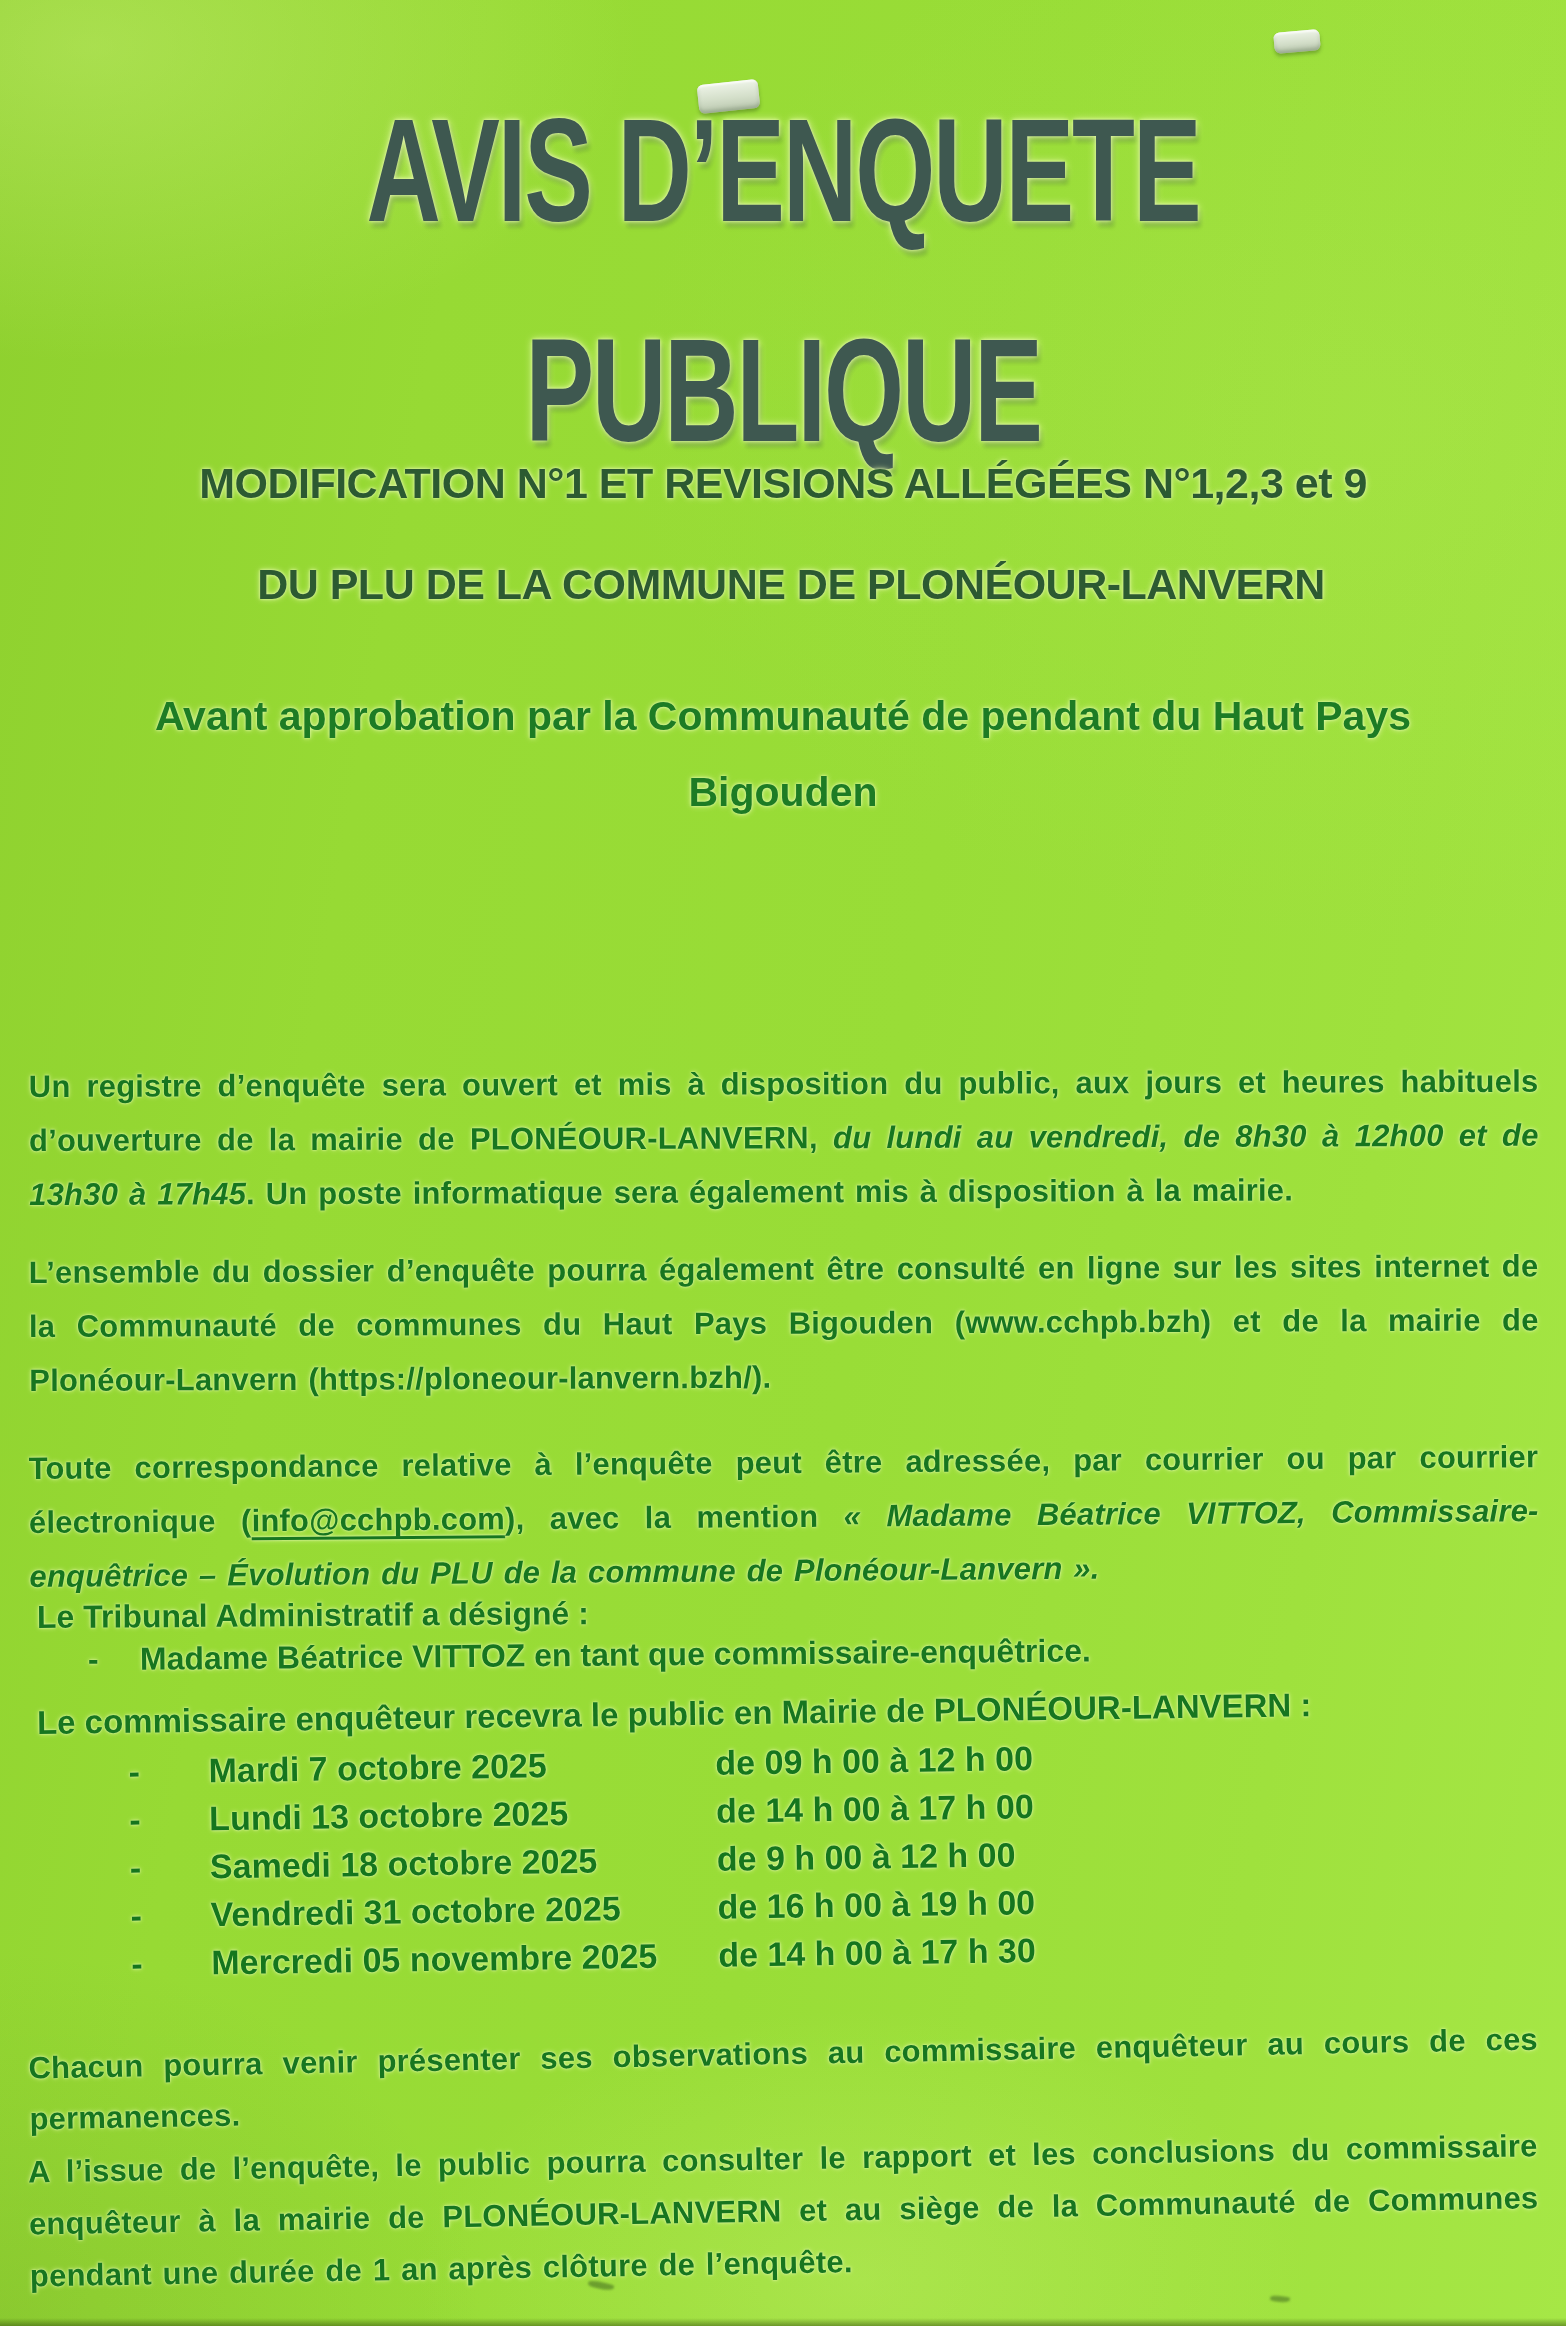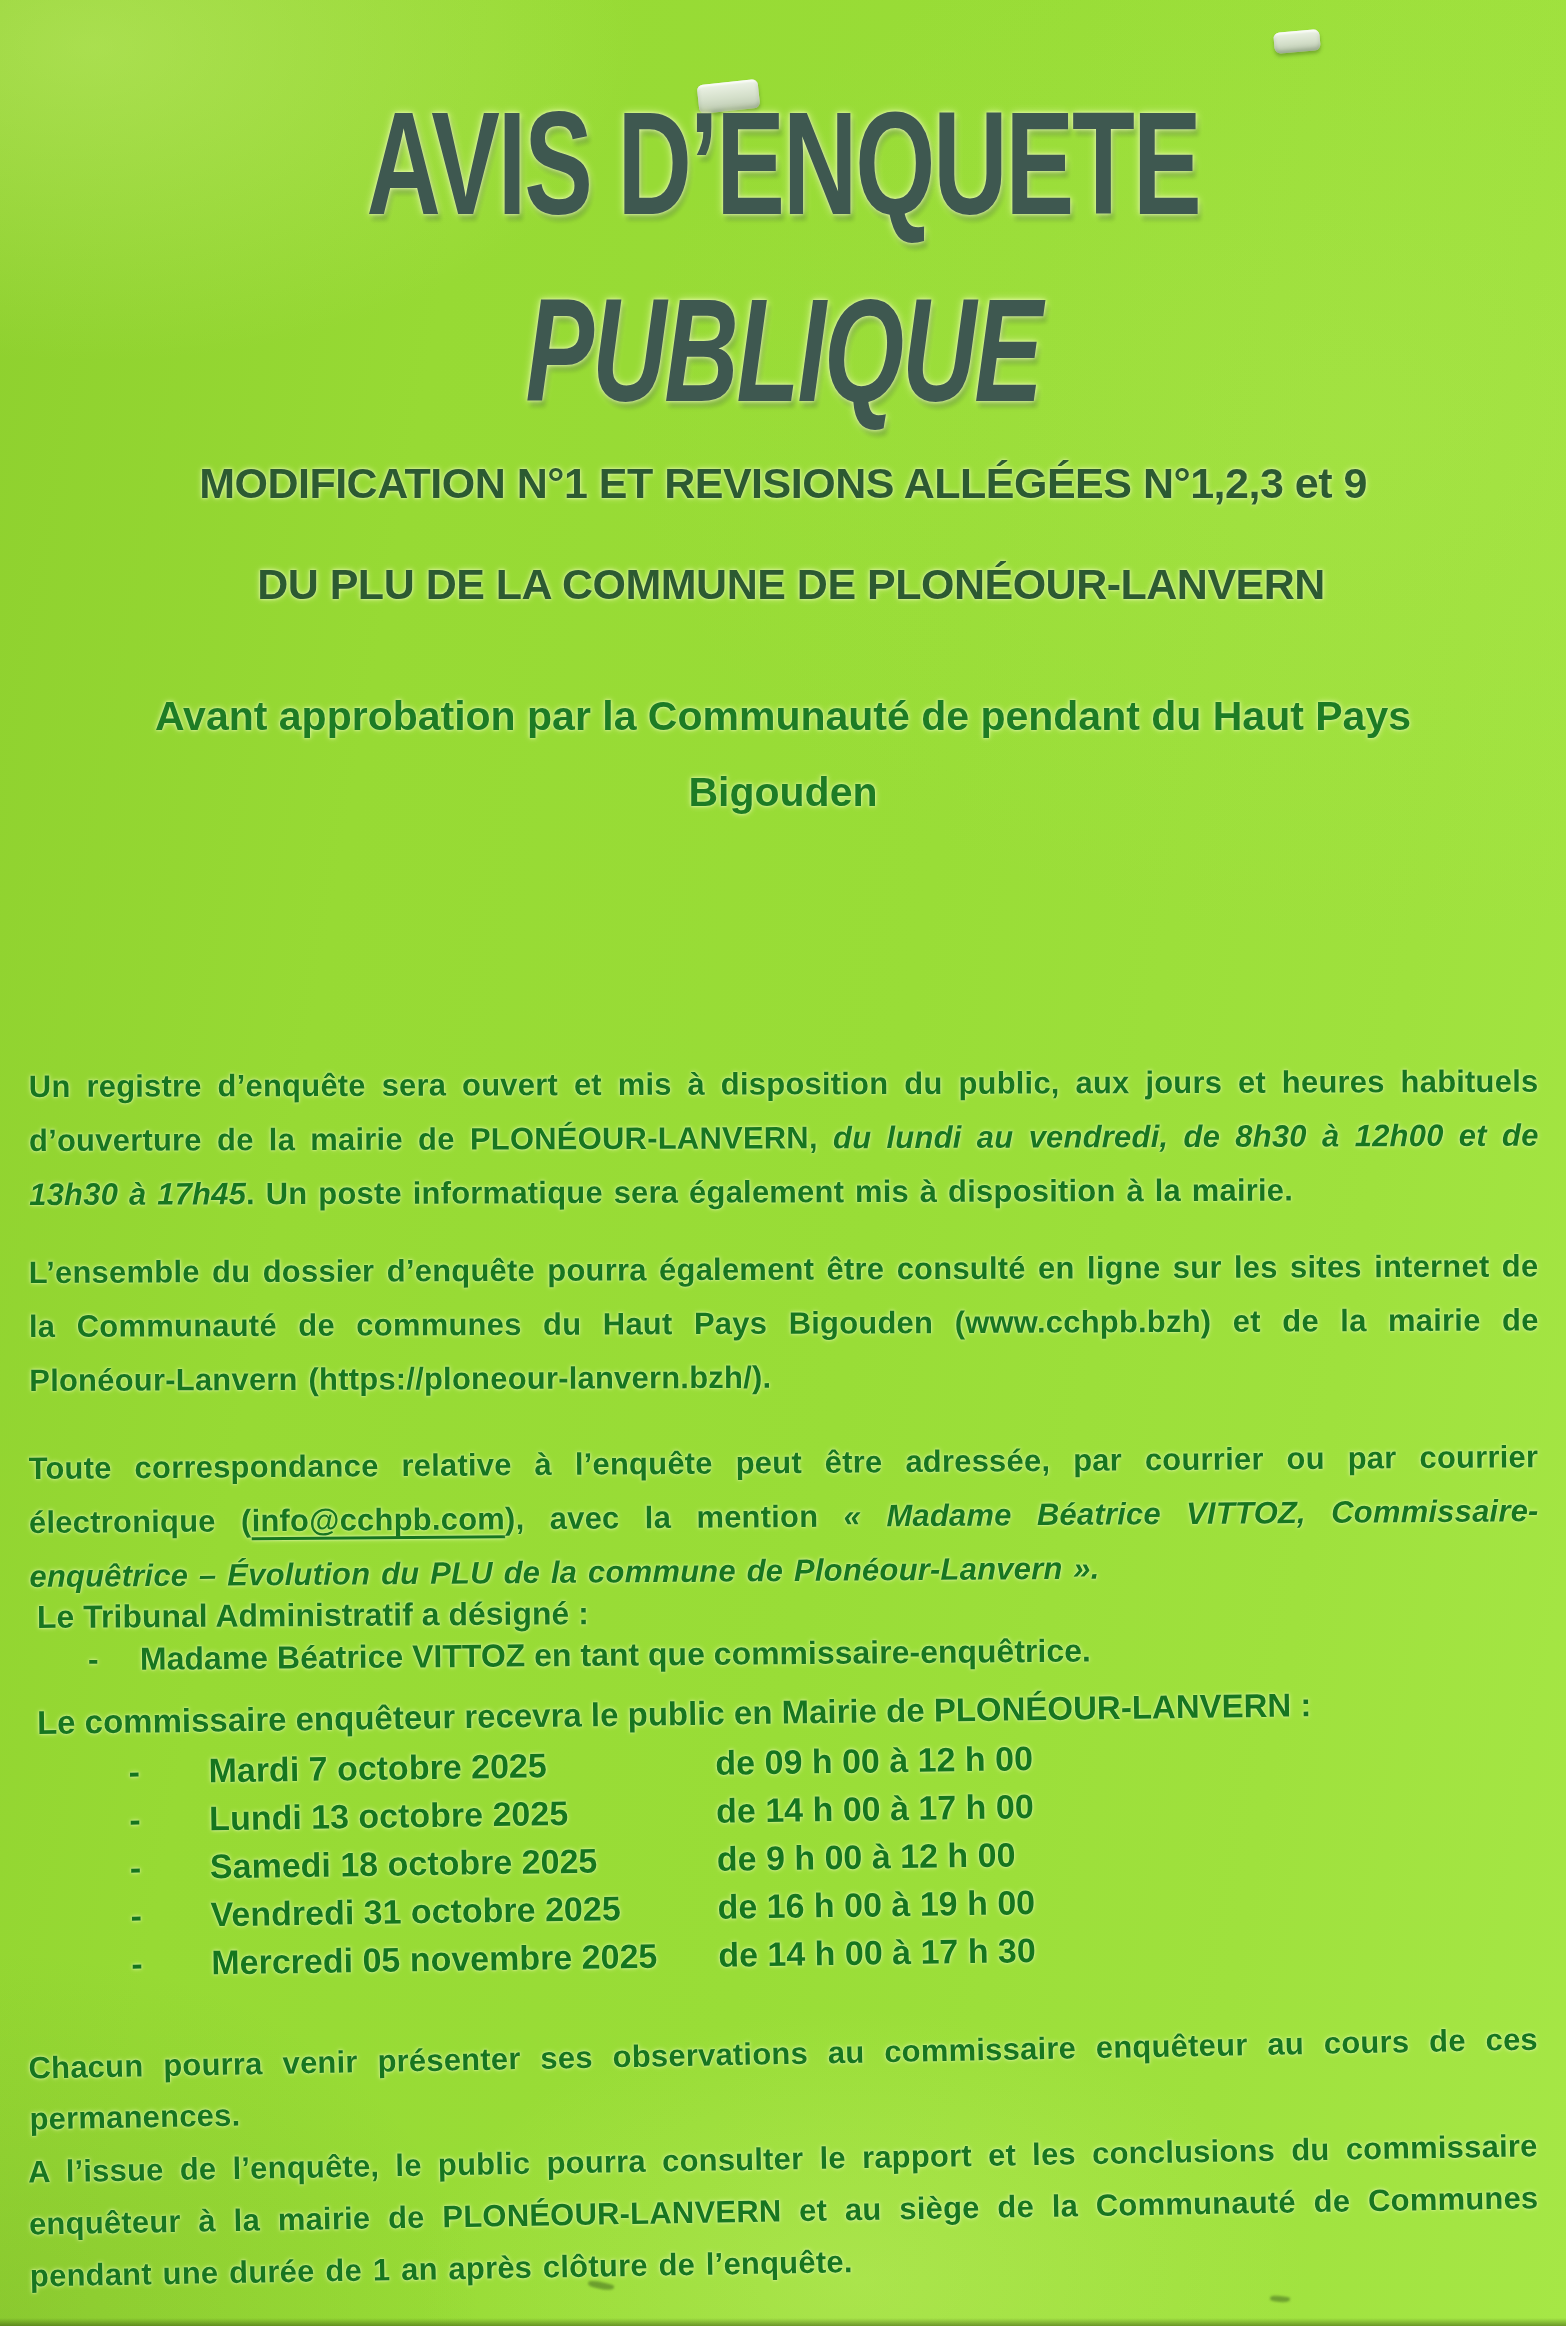--- a/index.html
+++ b/index.html
@@ -38,7 +38,7 @@
   .sx{display:inline-block;transform:scaleX(0.70);transform-origin:50% 50%;white-space:nowrap;}
 
   .title{
-    font-size:147px;line-height:147px;color:#3e5850;letter-spacing:-2.9px;margin:9px;
+    font-size:147px;line-height:147px;color:#3e5850;letter-spacing:-2.9px;margin:16px;
     text-shadow:0 0 3.9px rgba(235,252,180,0.95),0 0 9.8px rgba(230,250,165,0.90),3.9px 5.9px 4.9px rgba(30,60,35,0.28);
   }
   .b-title1{top:81px;}

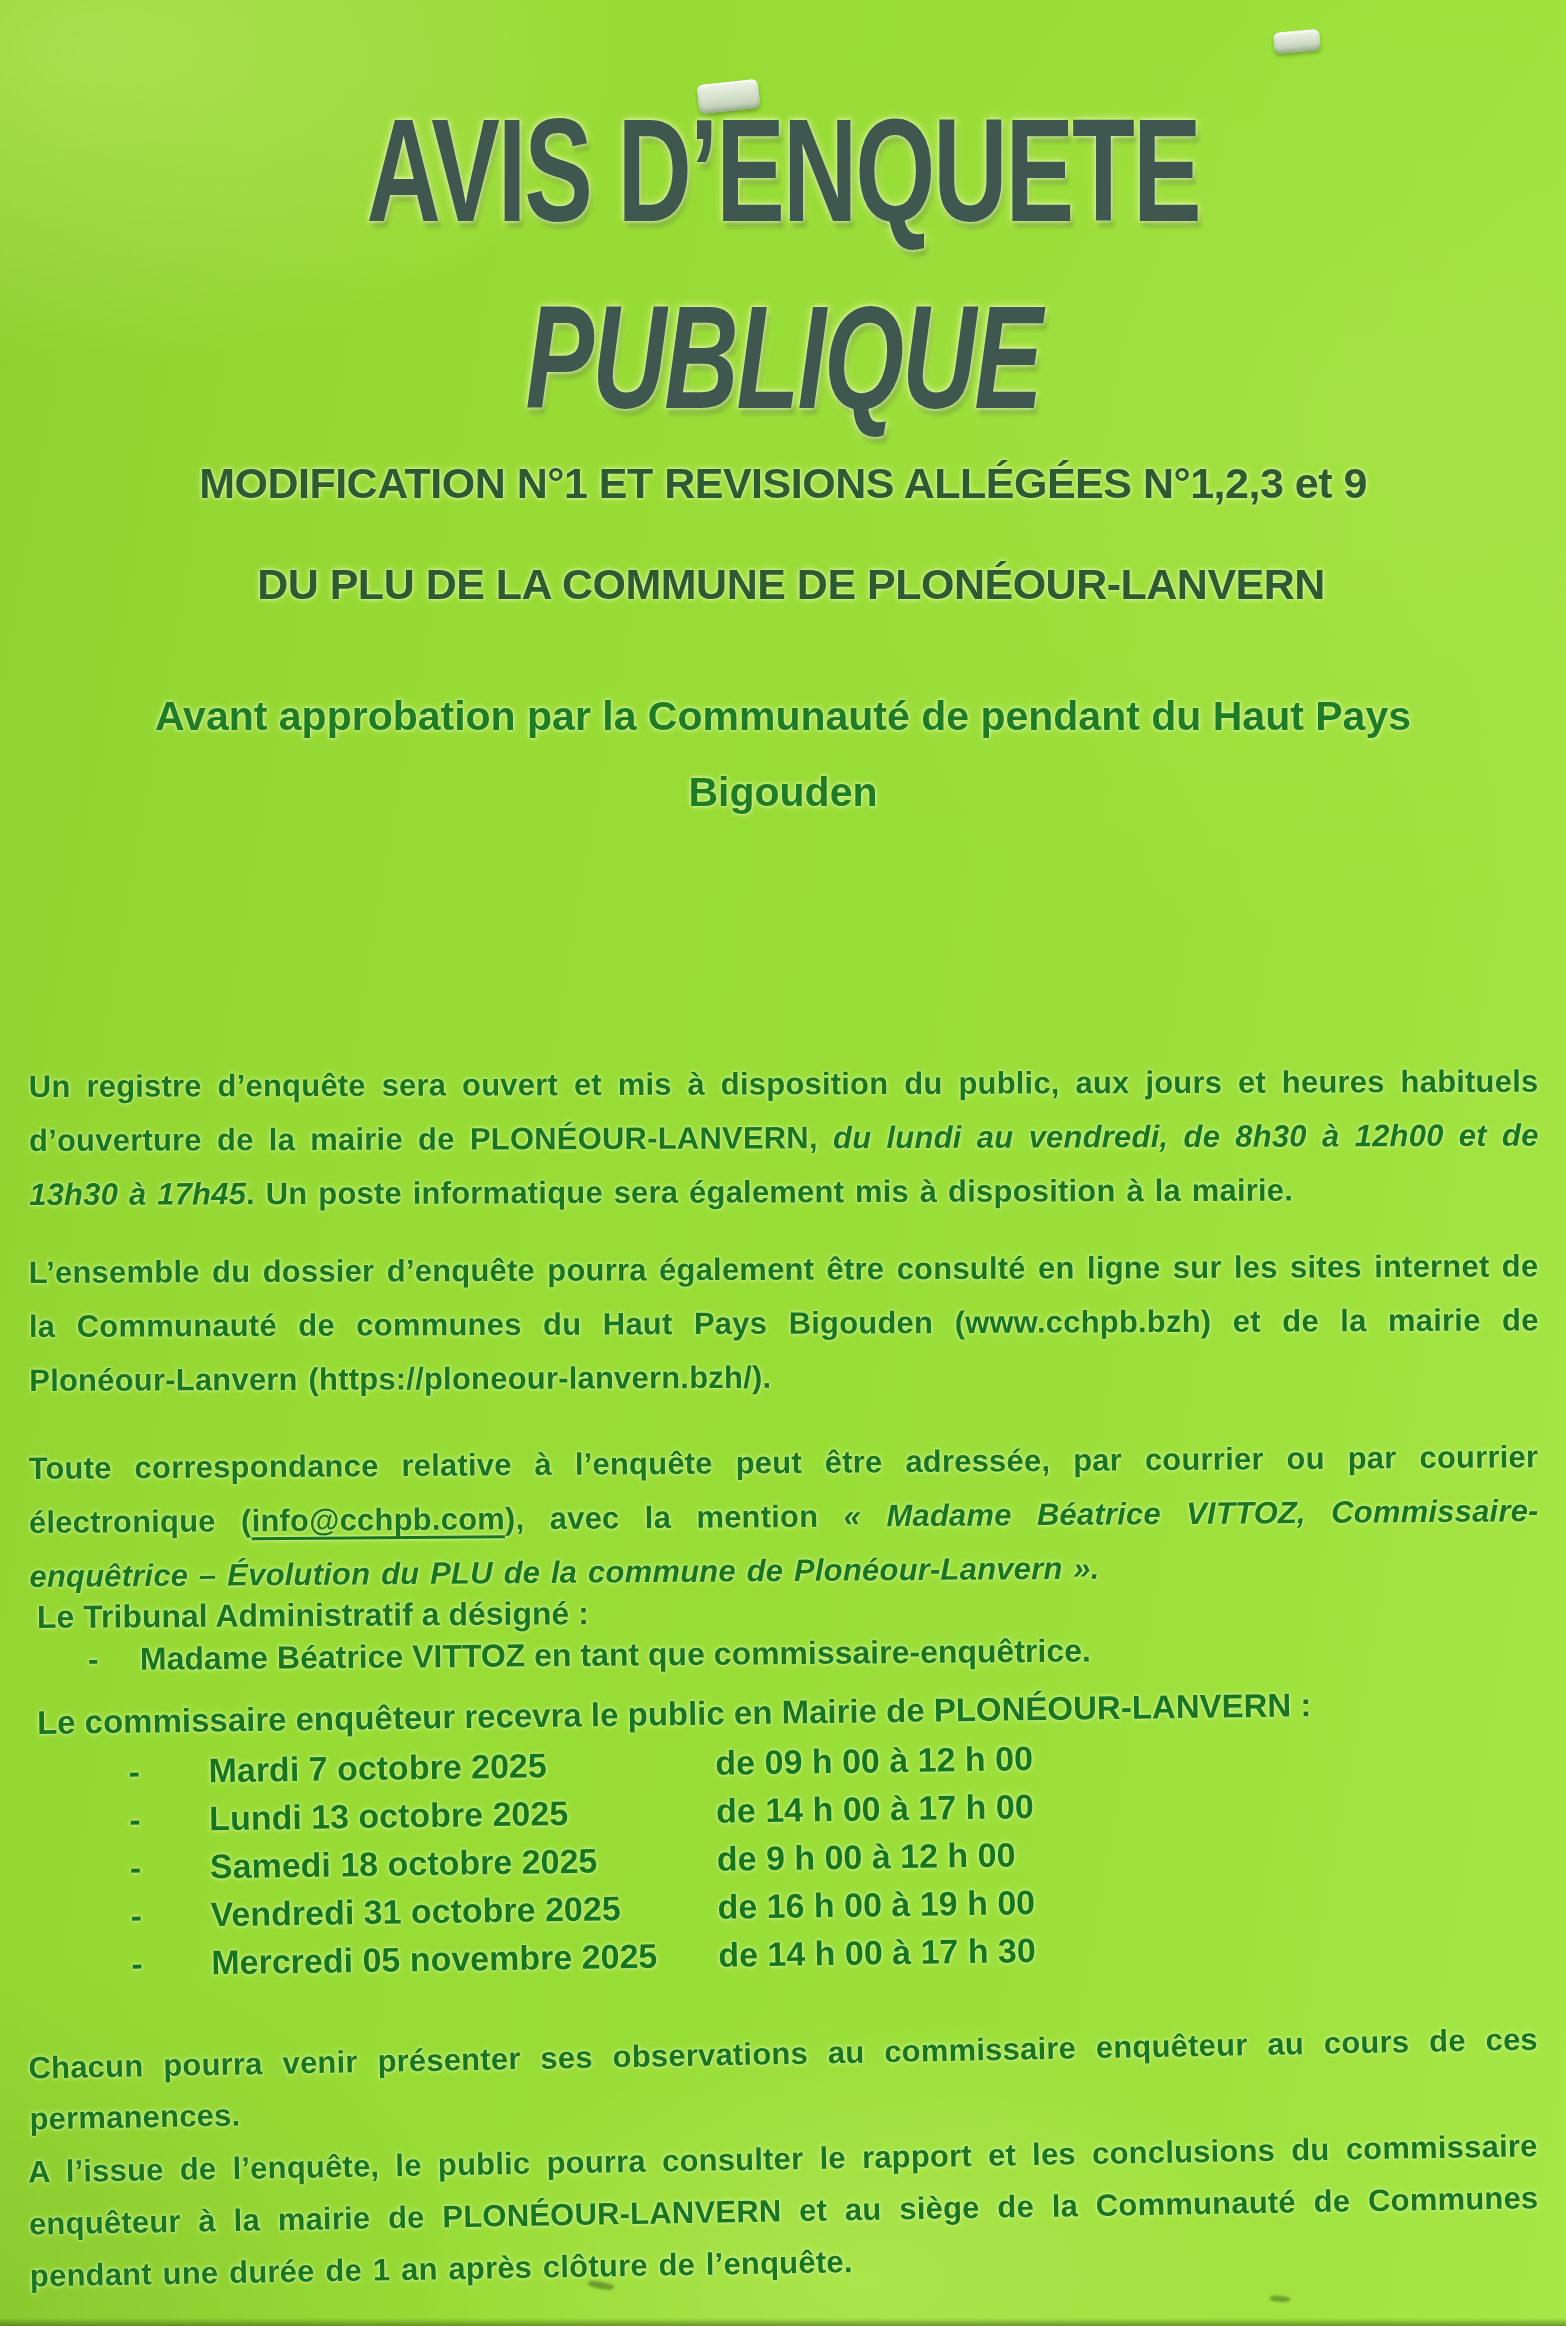--- a/index.html
+++ b/index.html
@@ -42,7 +42,7 @@
     text-shadow:0 0 3.9px rgba(235,252,180,0.95),0 0 9.8px rgba(230,250,165,0.90),3.9px 5.9px 4.9px rgba(30,60,35,0.28);
   }
   .b-title1{top:81px;}
-  .b-title2{top:268px;font-style:italic;}
+  .b-title2{top:301px;}
 
   .subtitle{
     font-size:43px;line-height:47px;color:#2c5a31;letter-spacing:-0.5px;margin:0;

